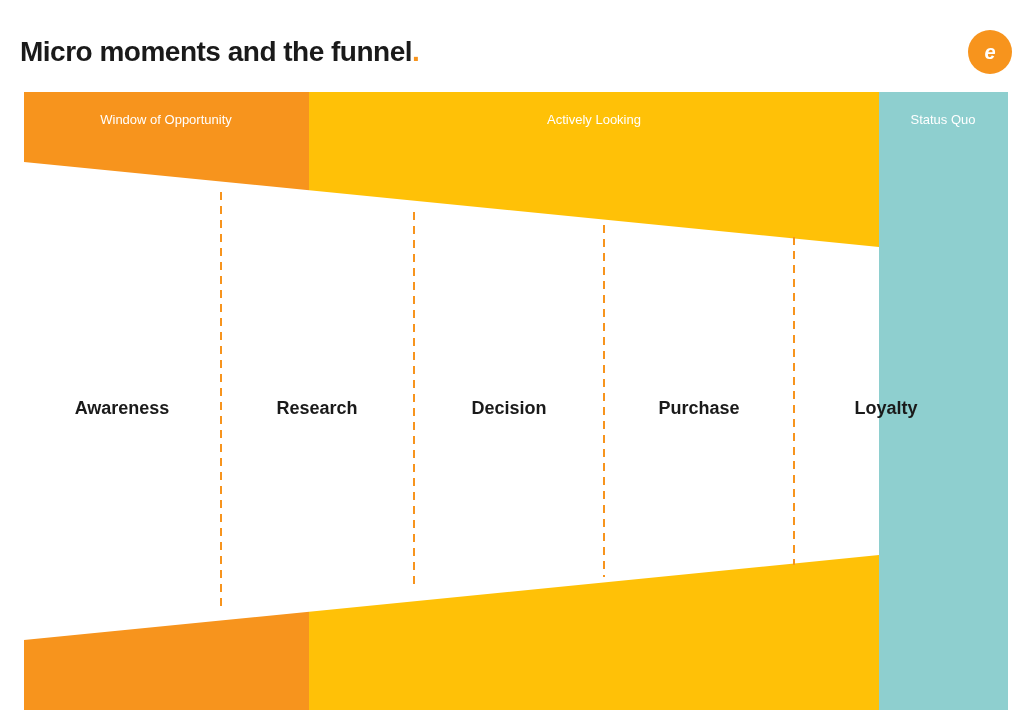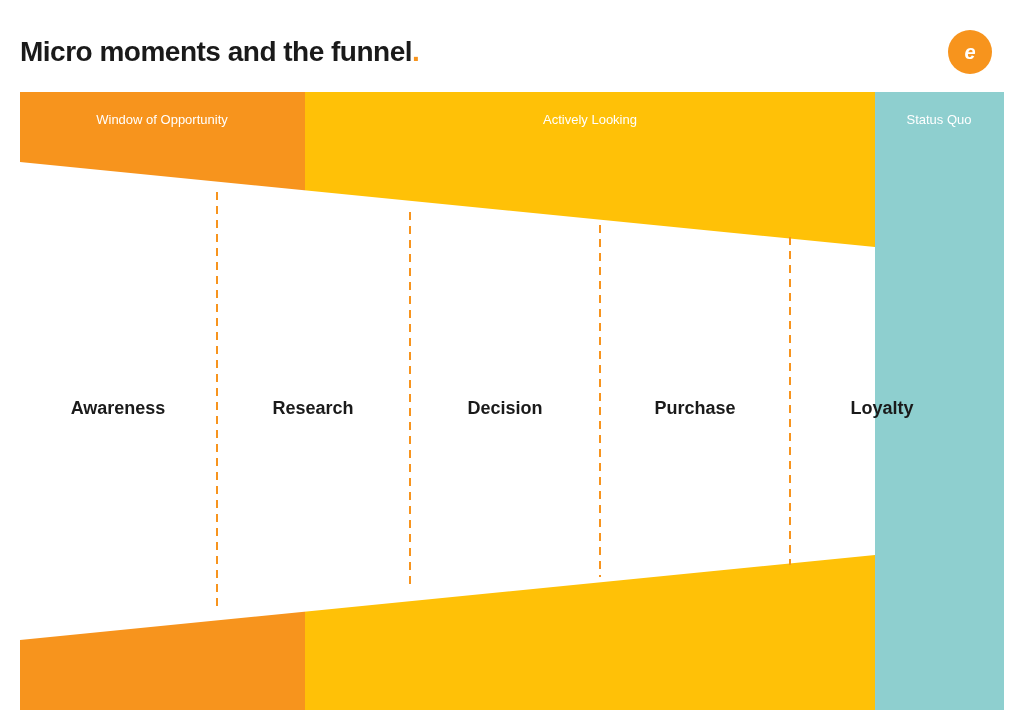--- a/index.html
+++ b/index.html
@@ -17,7 +17,7 @@
       height: 728px;
       background: #fff;
       position: relative;
-      padding: 30px 32px 20px 20px;
+      padding: 30px 12px 20px 20px;
     }
 
     .header {

